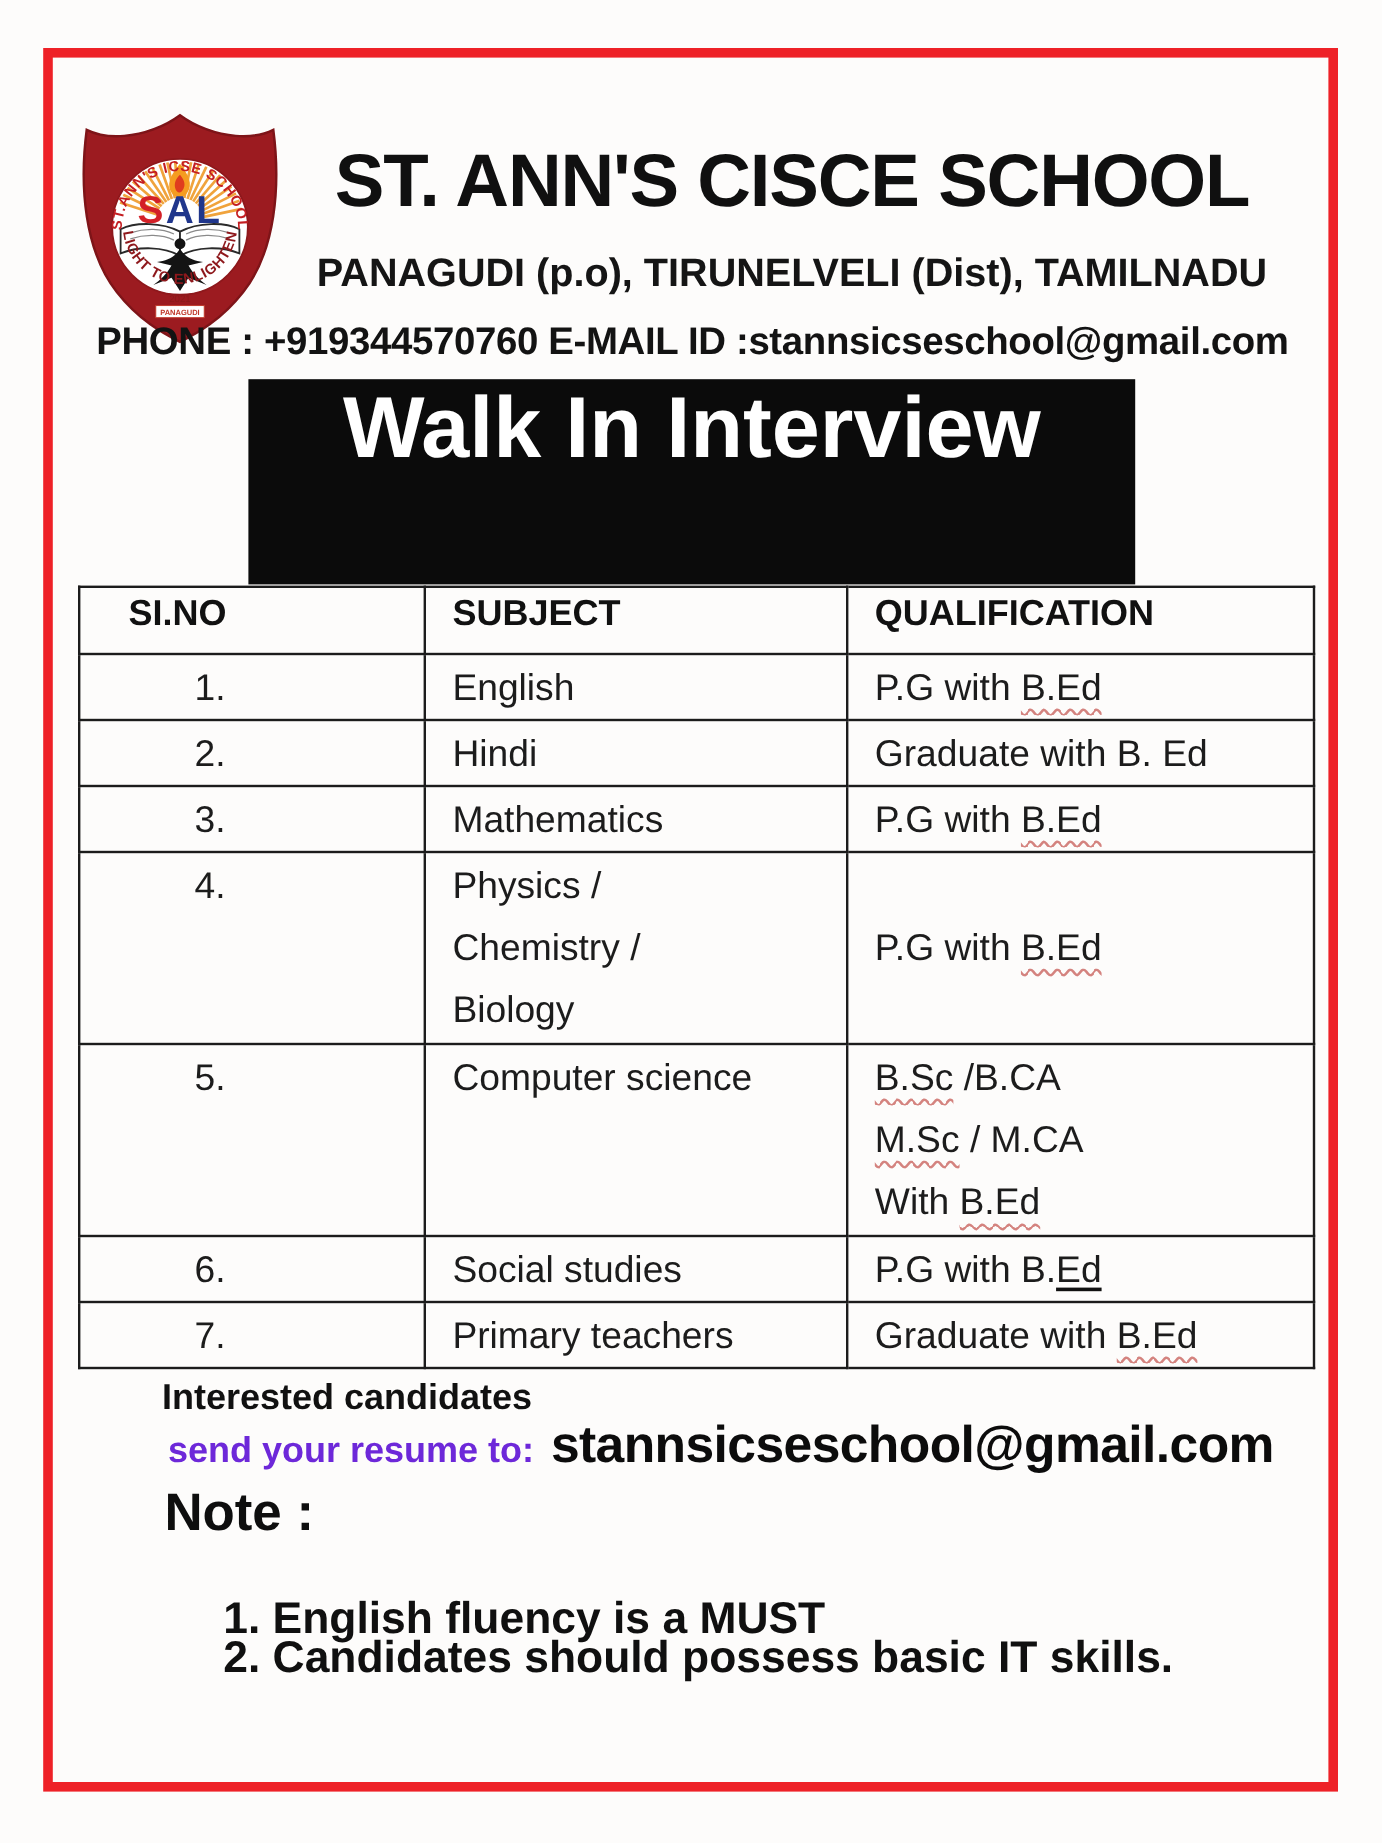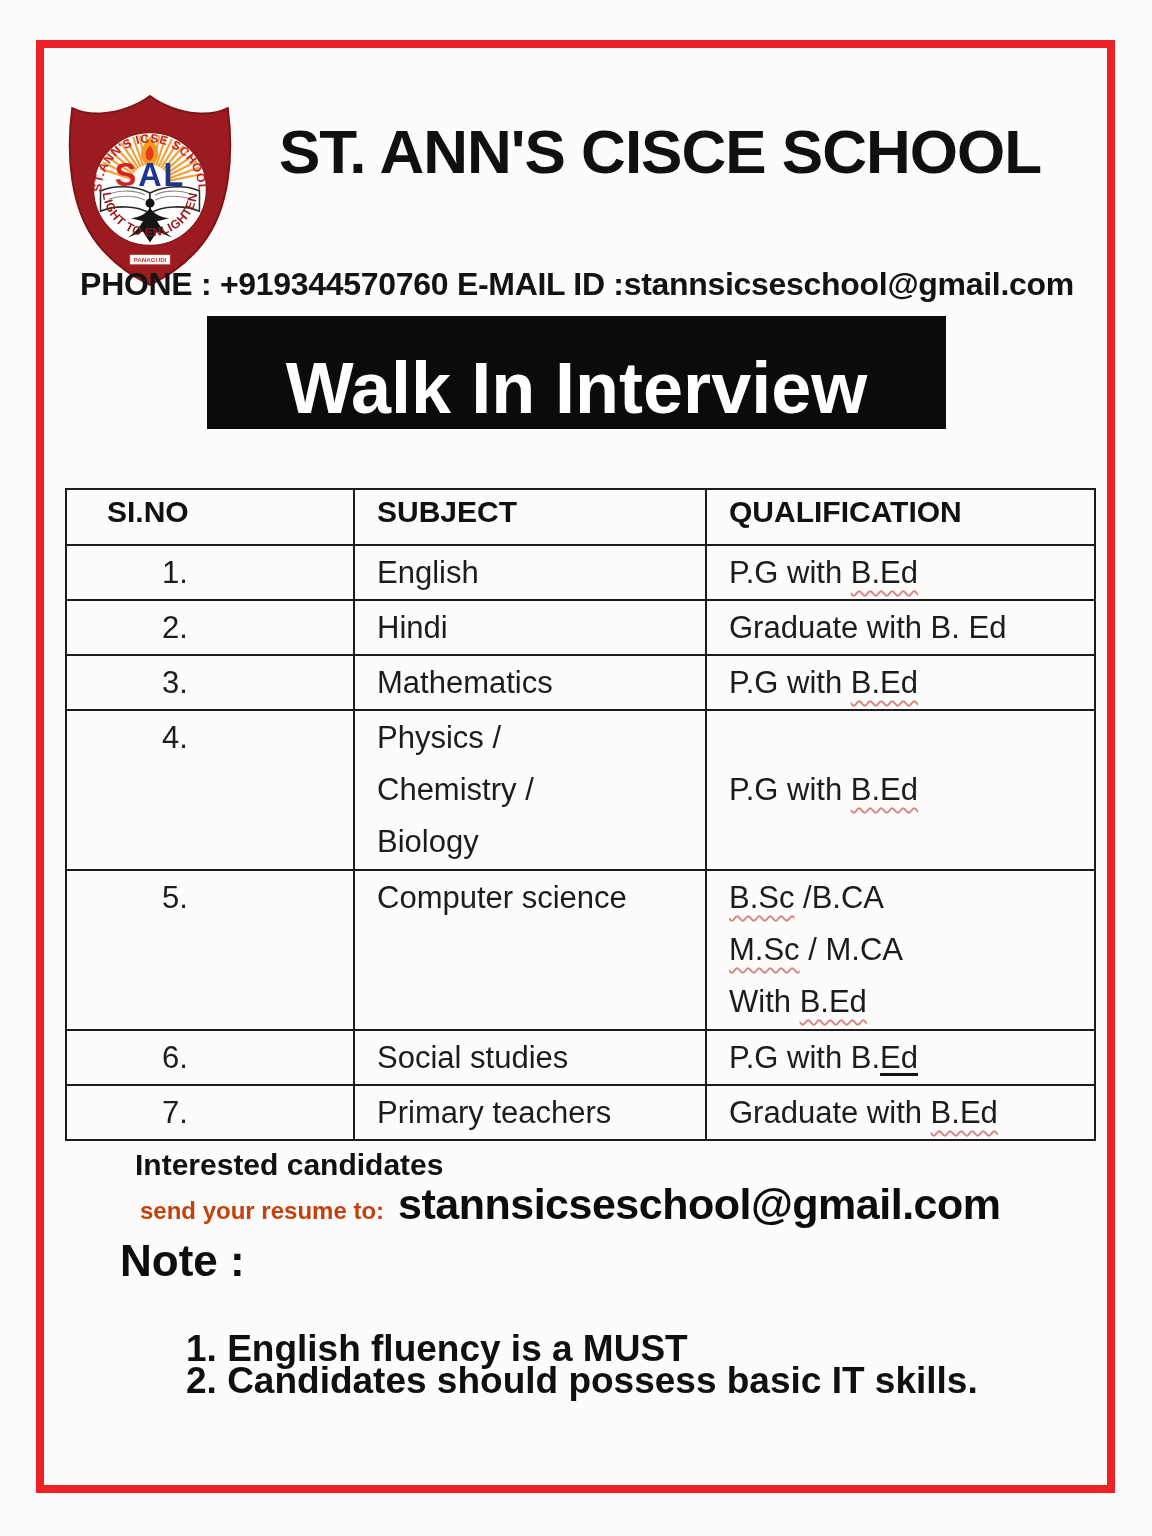--- a/index.html
+++ b/index.html
@@ -128,6 +128,7 @@
   </svg>
 
   <div class="school-name">ST. ANN'S CISCE SCHOOL</div>
+  <div class="address">PANAGUDI (p.o), TIRUNELVELI (Dist), TAMILNADU</div>
   <div class="contact">PHONE : +919344570760 E-MAIL ID :stannsicseschool@gmail.com</div>
 
   <div class="banner" style="background: rgb(11, 11, 11); color: rgb(255, 255, 255);">

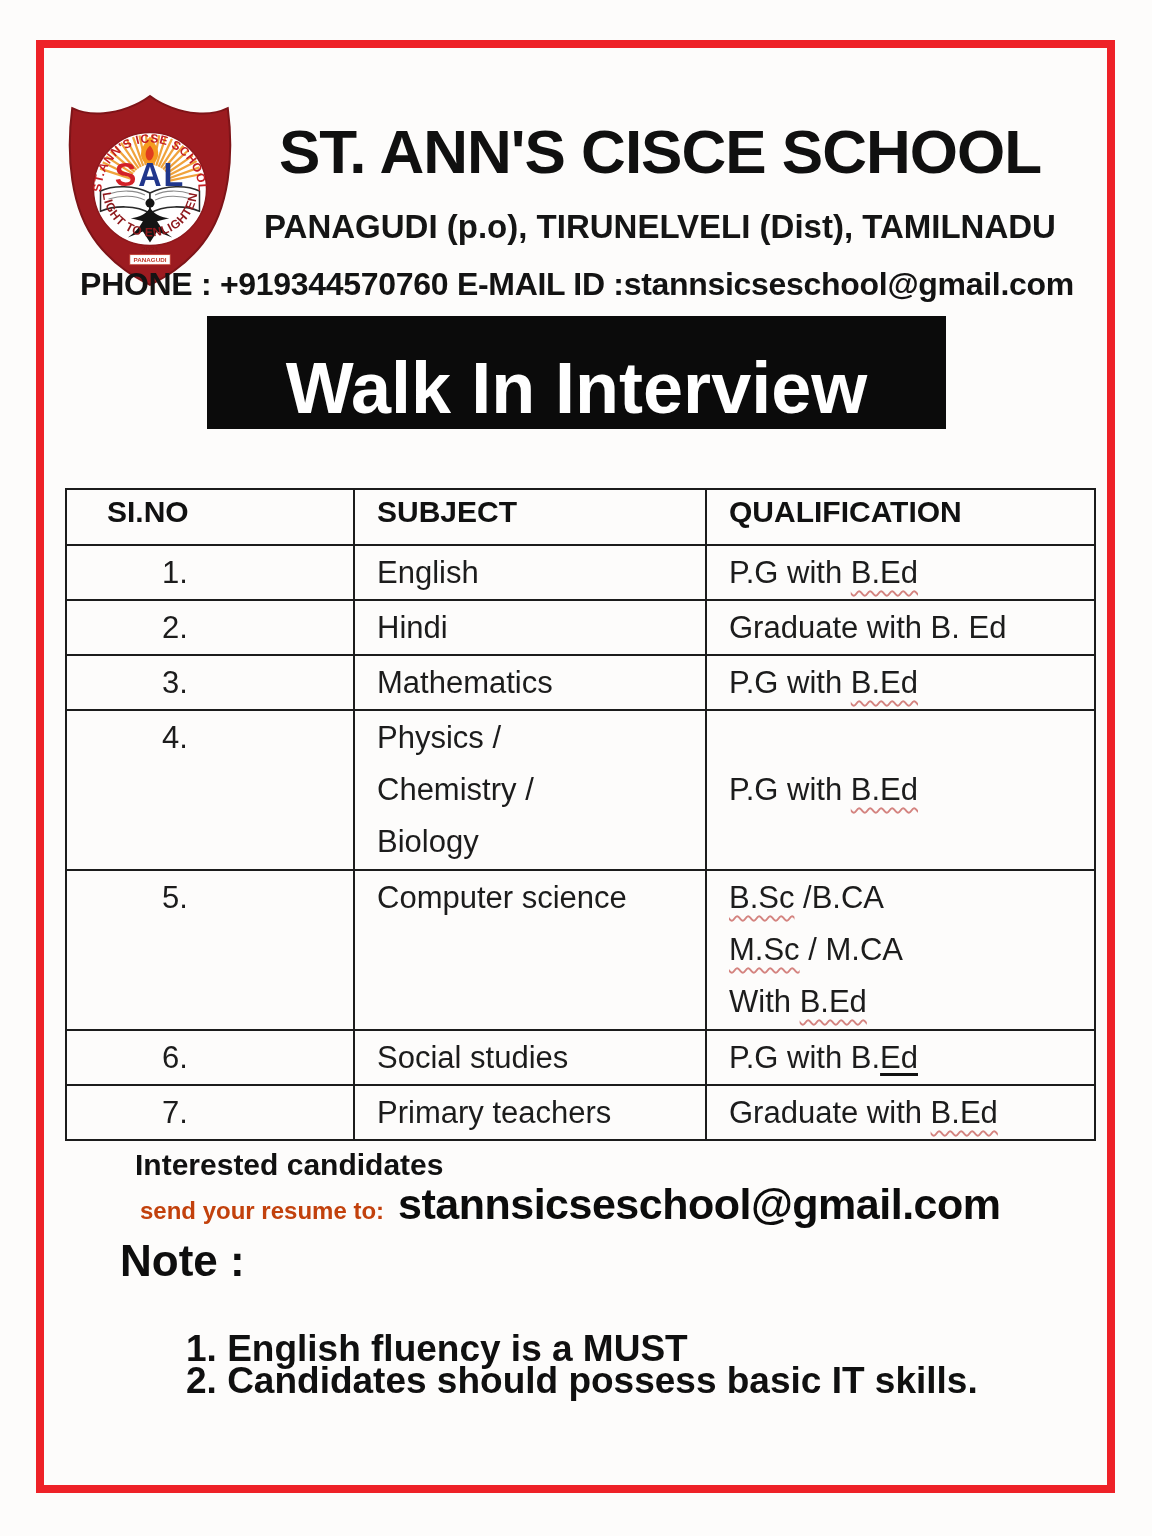--- a/index.html
+++ b/index.html
@@ -25,8 +25,8 @@
     font-size:32px;font-weight:700;letter-spacing:-0.3px;color:#131313;white-space:nowrap;
   }
   .banner{
-    position:absolute;left:207px;top:316px;width:739px;height:113px;
-    display:flex;align-items:flex-end;justify-content:center;
+    position:absolute;left:207px;top:316px;width:739px;height:171px;
+    display:flex;align-items:flex-start;justify-content:center;
   }
   .banner-text{font-size:72px;font-weight:700;letter-spacing:0px;white-space:nowrap;}
   .jobs-table{

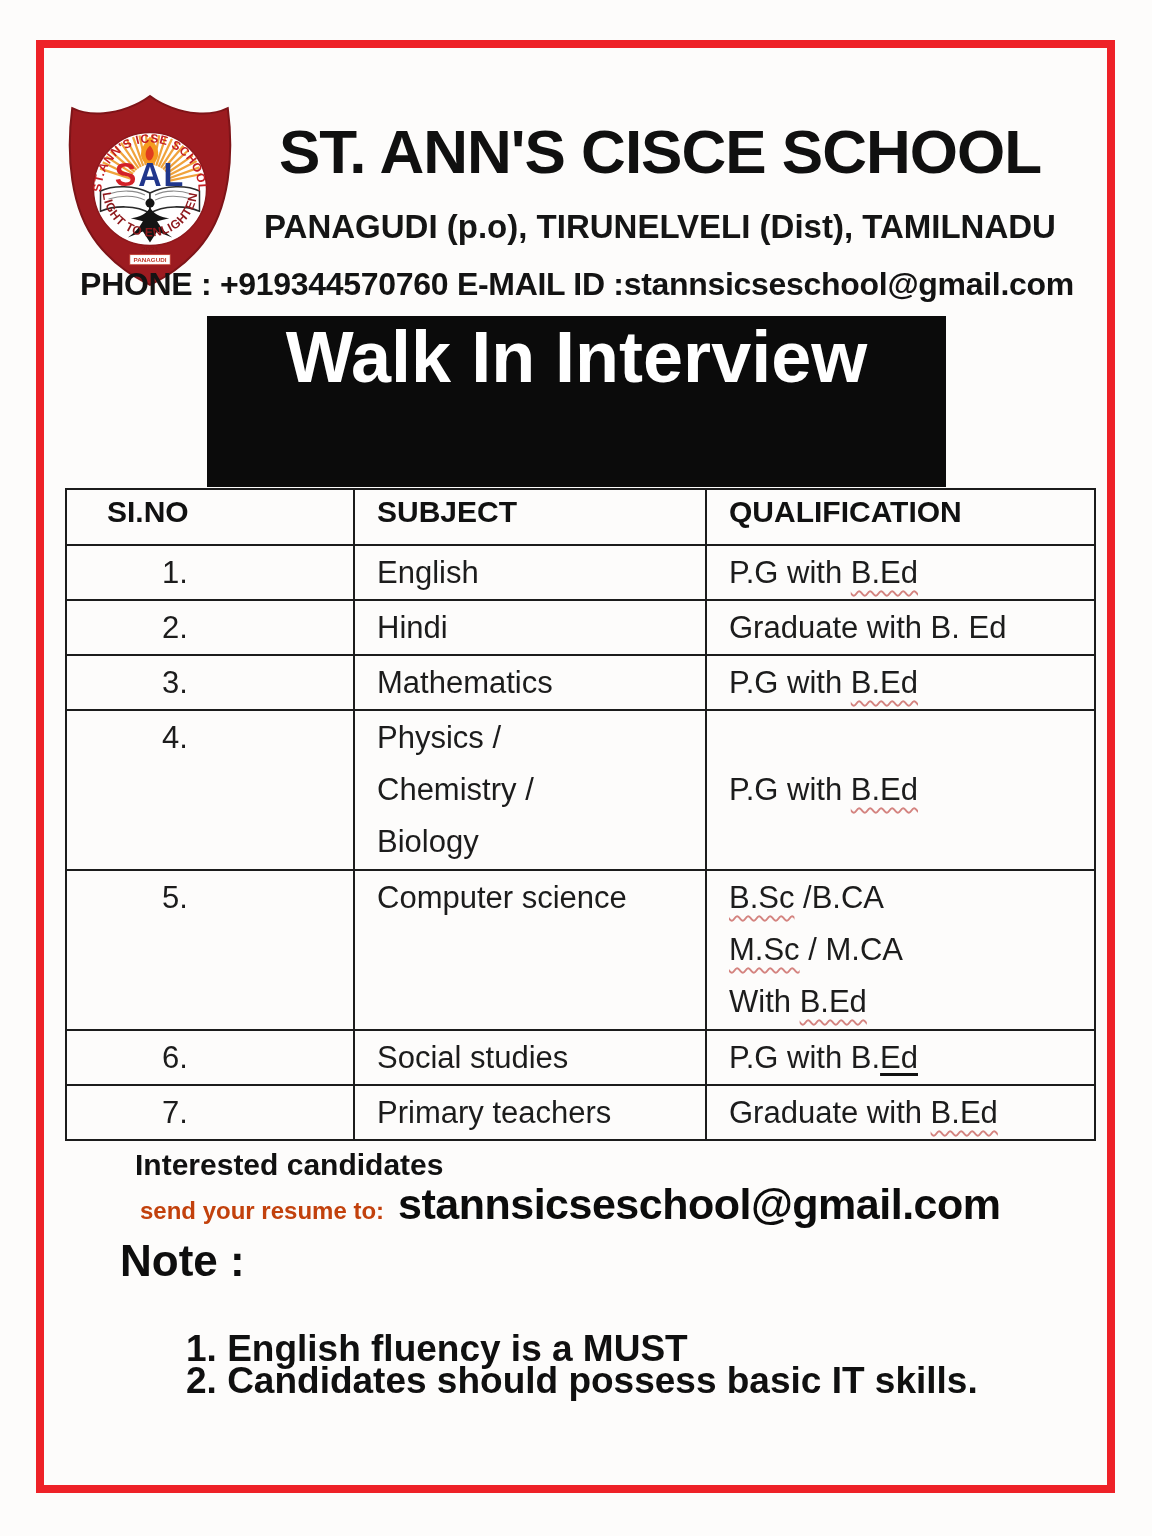--- a/index.html
+++ b/index.html
@@ -55,7 +55,7 @@
   }
   .interested{position:absolute;left:135px;top:1148px;font-size:30px;font-weight:700;color:#111;}
   .send-line{position:absolute;left:140px;top:1180px;display:flex;align-items:baseline;gap:14px;white-space:nowrap;}
-  .send-prefix{font-size:24px;font-weight:700;color:#c2410c;}
+  .send-prefix{font-size:30px;font-weight:700;color:#6d28d9;}
   .send-email{font-size:43px;font-weight:700;letter-spacing:-0.5px;color:#0c0c0c;}
   .note-label{position:absolute;left:120px;top:1236px;font-size:44px;font-weight:700;color:#0e0e0e;}
   .note-line-1{position:absolute;left:186px;top:1328px;font-size:37px;font-weight:700;color:#101010;white-space:nowrap;}

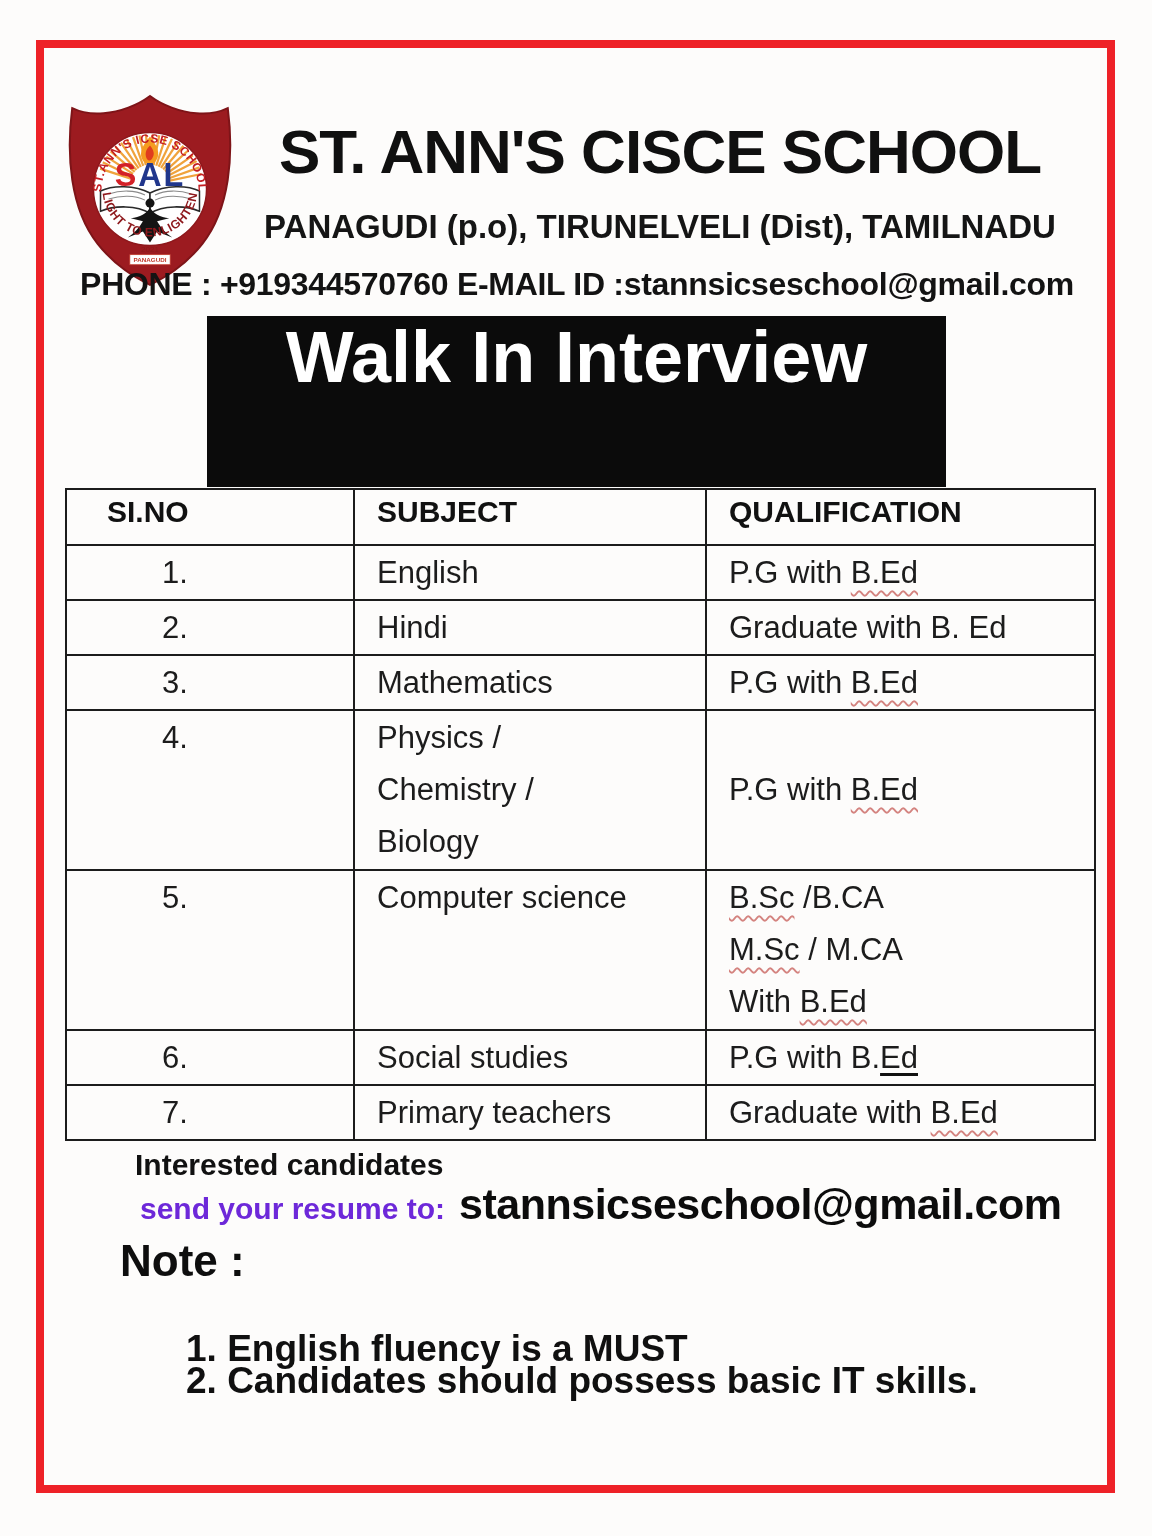--- a/index.html
+++ b/index.html
@@ -57,7 +57,7 @@
   .send-line{position:absolute;left:140px;top:1180px;display:flex;align-items:baseline;gap:14px;white-space:nowrap;}
   .send-prefix{font-size:30px;font-weight:700;color:#6d28d9;}
   .send-email{font-size:43px;font-weight:700;letter-spacing:-0.5px;color:#0c0c0c;}
-  .note-label{position:absolute;left:120px;top:1236px;font-size:44px;font-weight:700;color:#0e0e0e;}
+  .note-label{position:absolute;left:137px;top:1236px;font-size:44px;font-weight:700;color:#0e0e0e;}
   .note-line-1{position:absolute;left:186px;top:1328px;font-size:37px;font-weight:700;color:#101010;white-space:nowrap;}
   .note-line-2{position:absolute;left:186px;top:1360px;font-size:37px;font-weight:700;color:#101010;white-space:nowrap;}
 </style>

